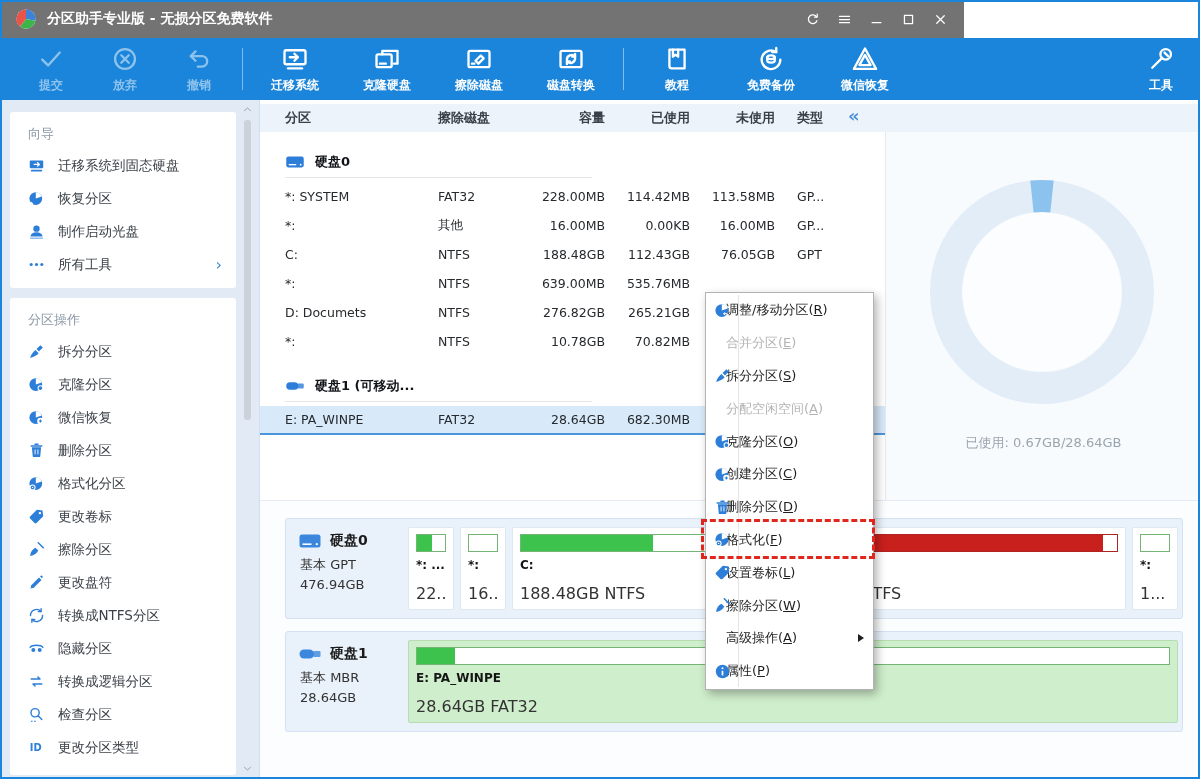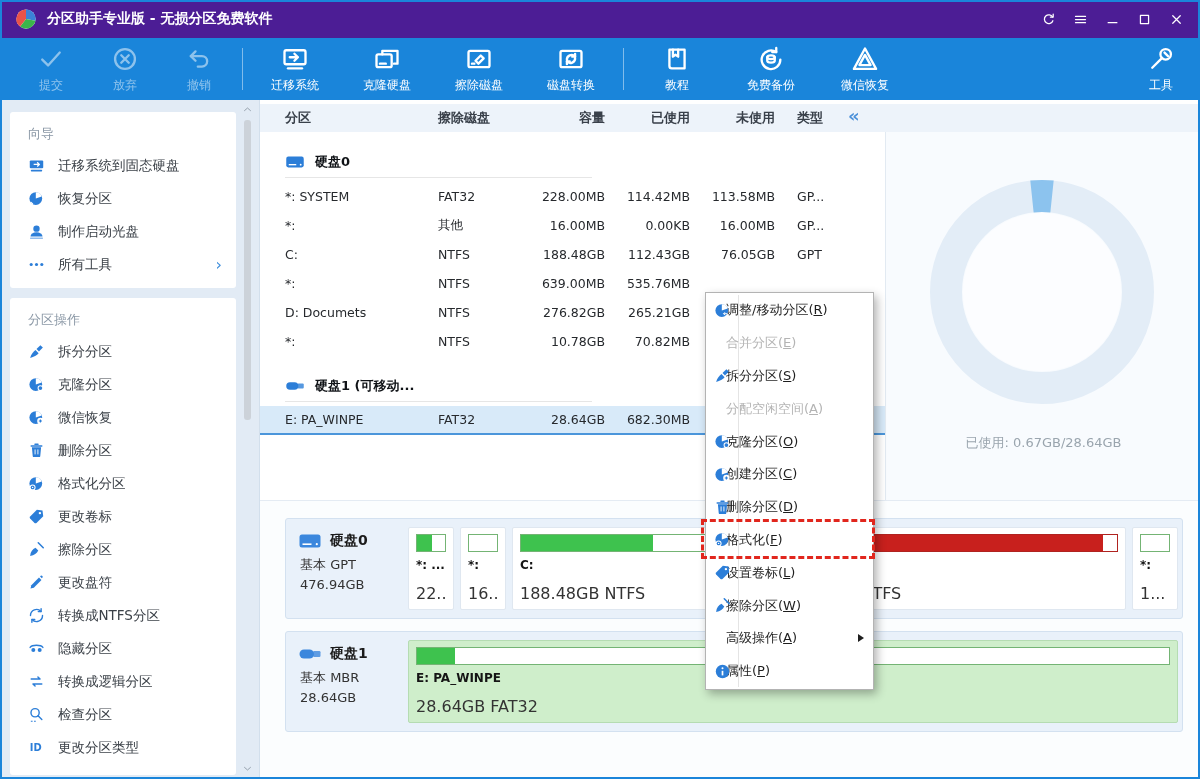--- a/index.html
+++ b/index.html
@@ -9,7 +9,7 @@
   .ic svg{display:block;width:100%;height:100%}
 
   
-  #titlebar{position:absolute;left:0;top:0;width:1200px;height:38px;background:#4c1d95;display:flex;align-items:center;z-index:10}
+  #titlebar{position:absolute;left:0;top:0;width:964px;height:38px;background:#737373;display:flex;align-items:center;z-index:10}
   #app-logo{width:22px;height:22px;margin-left:15px}
   #title-text{color:#fff;font-size:14px;font-weight:bold;margin-left:10px;white-space:nowrap}
   #win-controls{margin-left:auto;display:flex;align-items:center;margin-right:10px;gap:4px}

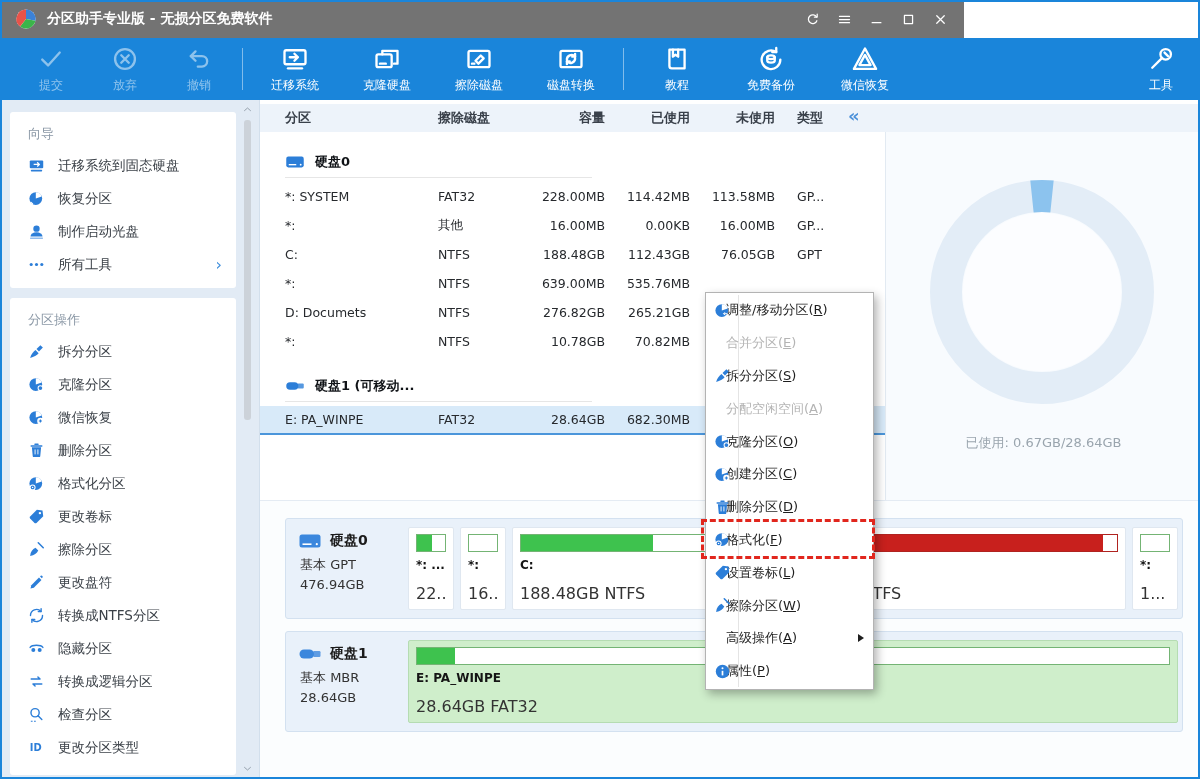--- a/index.html
+++ b/index.html
@@ -20,7 +20,7 @@
   #toolbar{position:absolute;left:0;top:38px;width:1200px;height:62px;background:#1a85da;display:flex;align-items:center;padding-left:14px;box-sizing:border-box}
   .tb-btn{display:flex;flex-direction:column;align-items:center;justify-content:center;gap:4px;height:58px}
   .tb-btn .ic{width:28px;height:28px}
-  .tb-label{color:#fff;font-size:12px;font-weight:400;white-space:nowrap}
+  .tb-label{color:#fff;font-size:12px;font-weight:700;white-space:nowrap}
   .tb-btn.disabled{opacity:.5}
   .tb-divider{width:1px;height:42px;background:rgba(255,255,255,.45);margin:0 6px}
   .tb-g0{width:74px}.tb-g1{width:92px}.tb-g2{width:94px}.tb-g3{width:70px;margin-right:4px}

